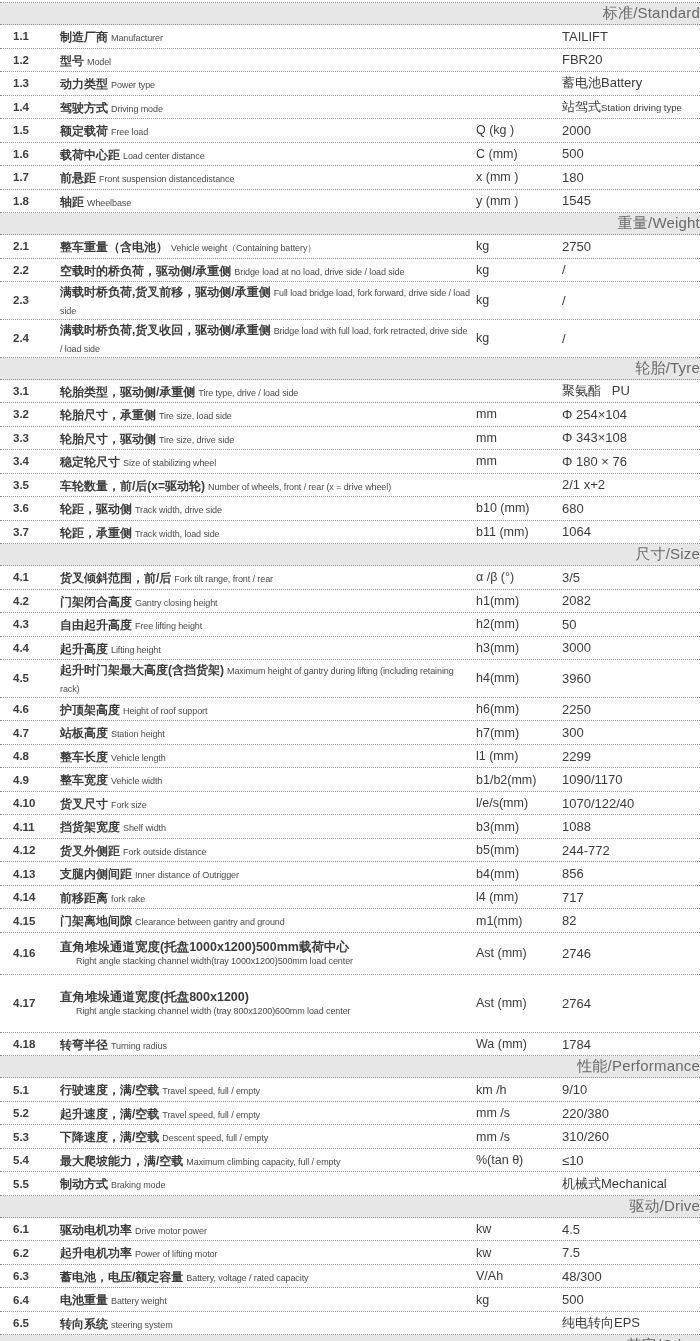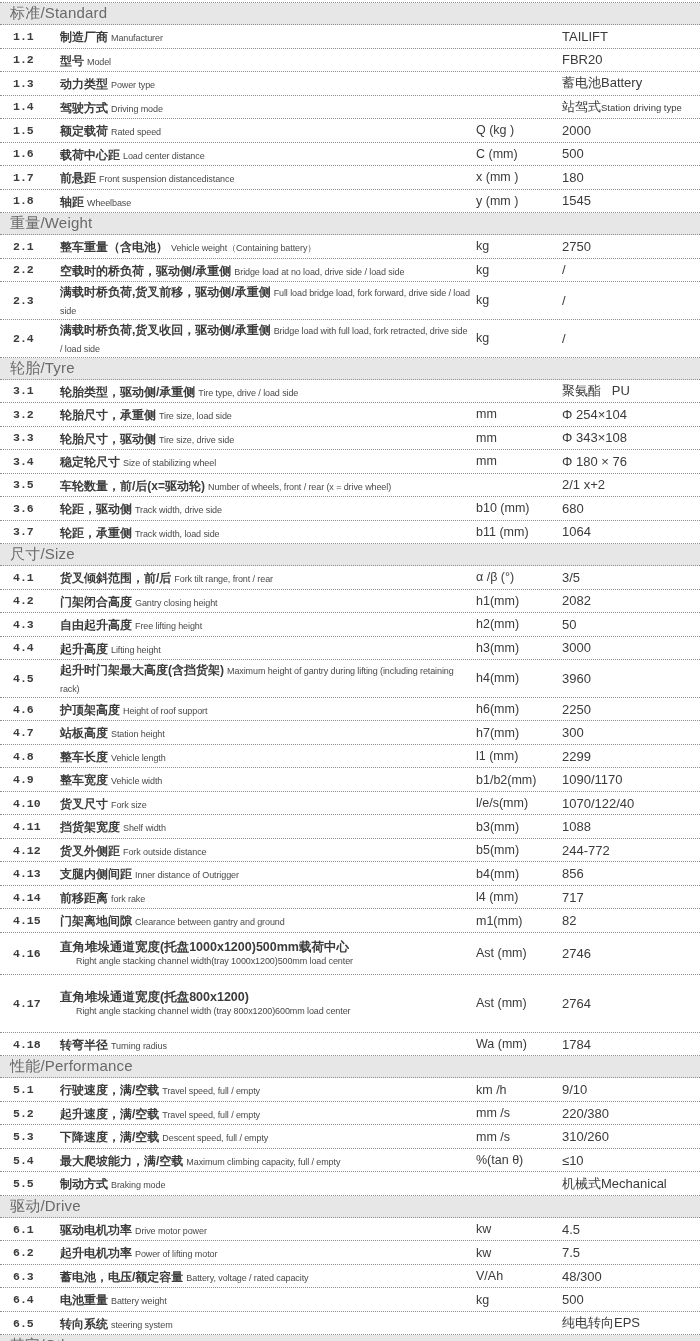--- a/index.html
+++ b/index.html
@@ -21,6 +21,7 @@
     align-items: center;
     padding-left: 10px;
     border-bottom: 1px dotted var(--border, #8f8f8f);
+    justify-content: flex-end;
   }
   .section-title {
     font-size: 15px;

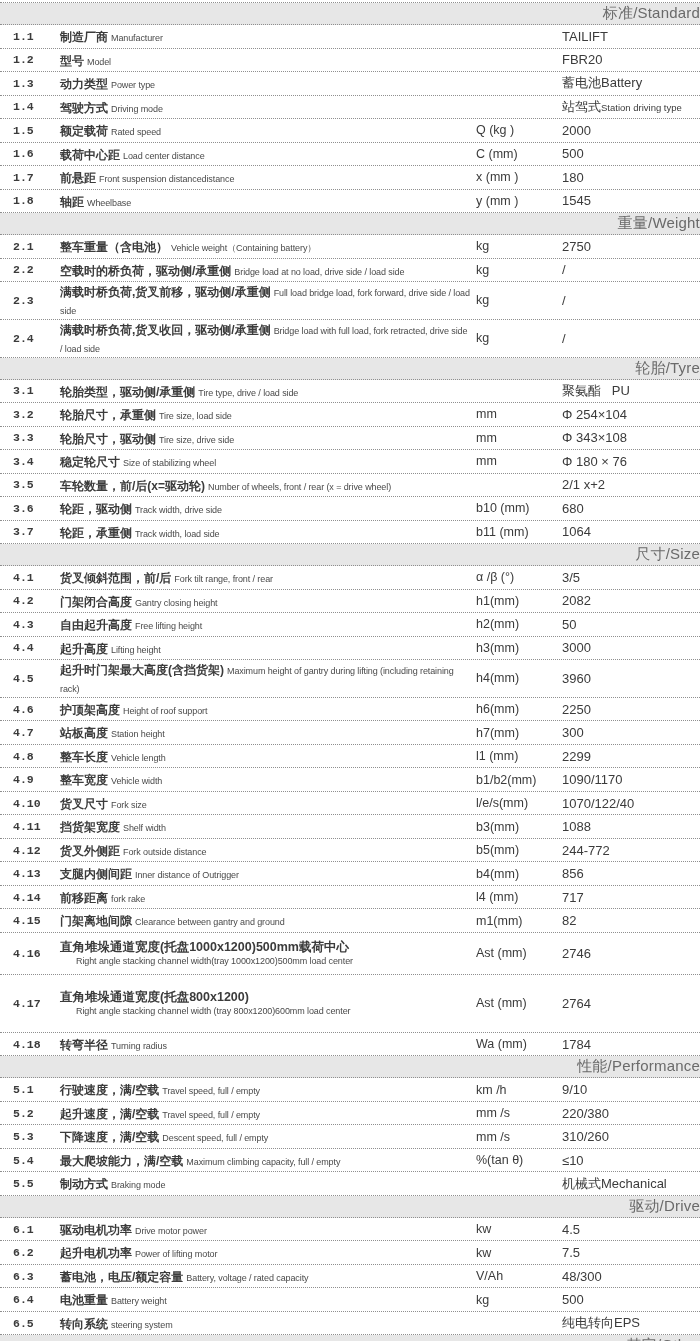--- a/index.html
+++ b/index.html
@@ -41,7 +41,6 @@
     font-size: 11.5px;
     font-weight: 700;
     color: var(--row-text, #3b3b3b);
-    font-family: Liberation Mono, monospace;
   }
   .label {
     flex: 1;

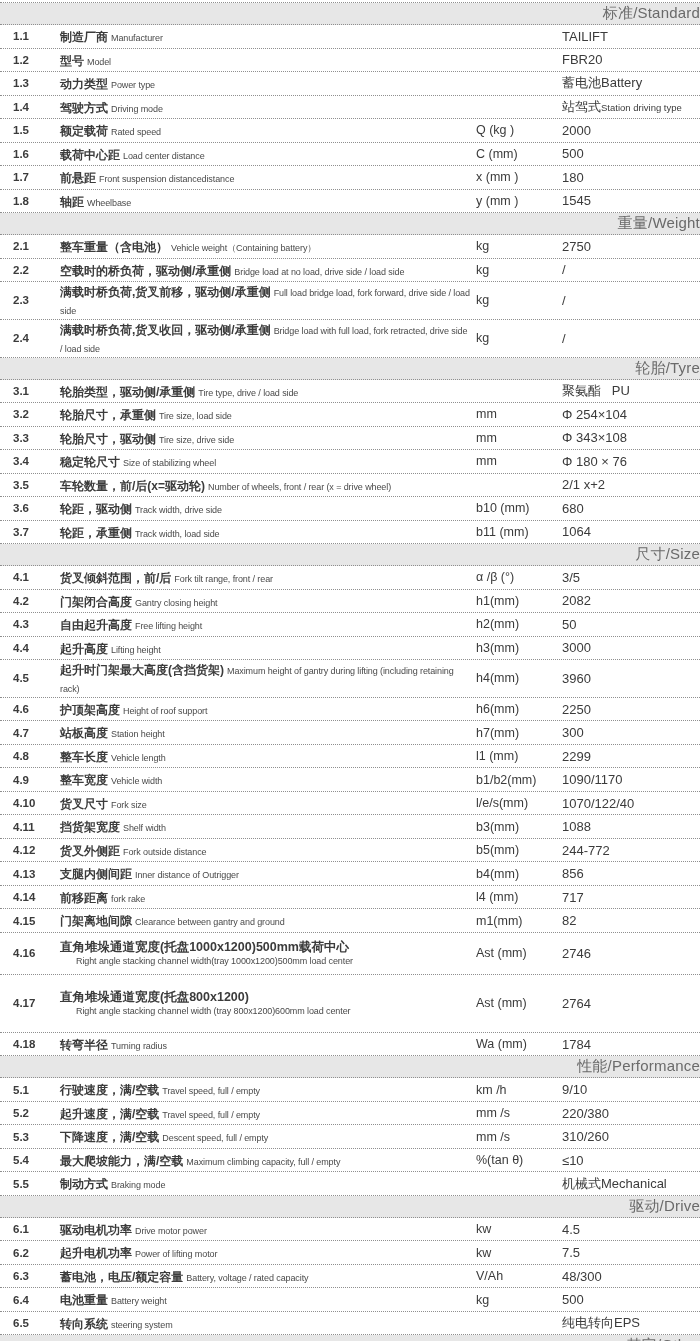--- a/index.html
+++ b/index.html
@@ -117,7 +117,7 @@
 
   <div class="row">
     <span class="num">1.5</span>
-    <span class="label"><span class="cn">额定载荷</span><span class="en">Rated speed</span></span>
+    <span class="label"><span class="cn">额定载荷</span><span class="en">Free load</span></span>
     <span class="unit">Q (kg )</span>
     <span class="value"><span class="val-main">2000</span><span class="val-sub"></span></span>
   </div>

